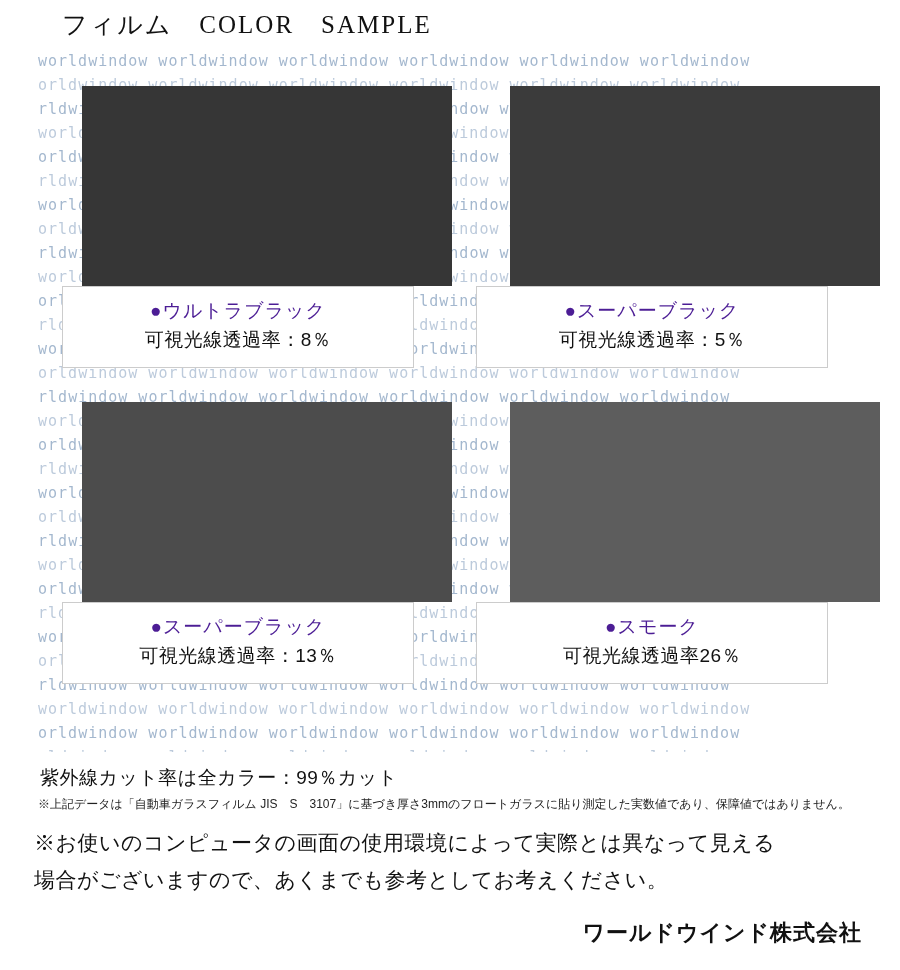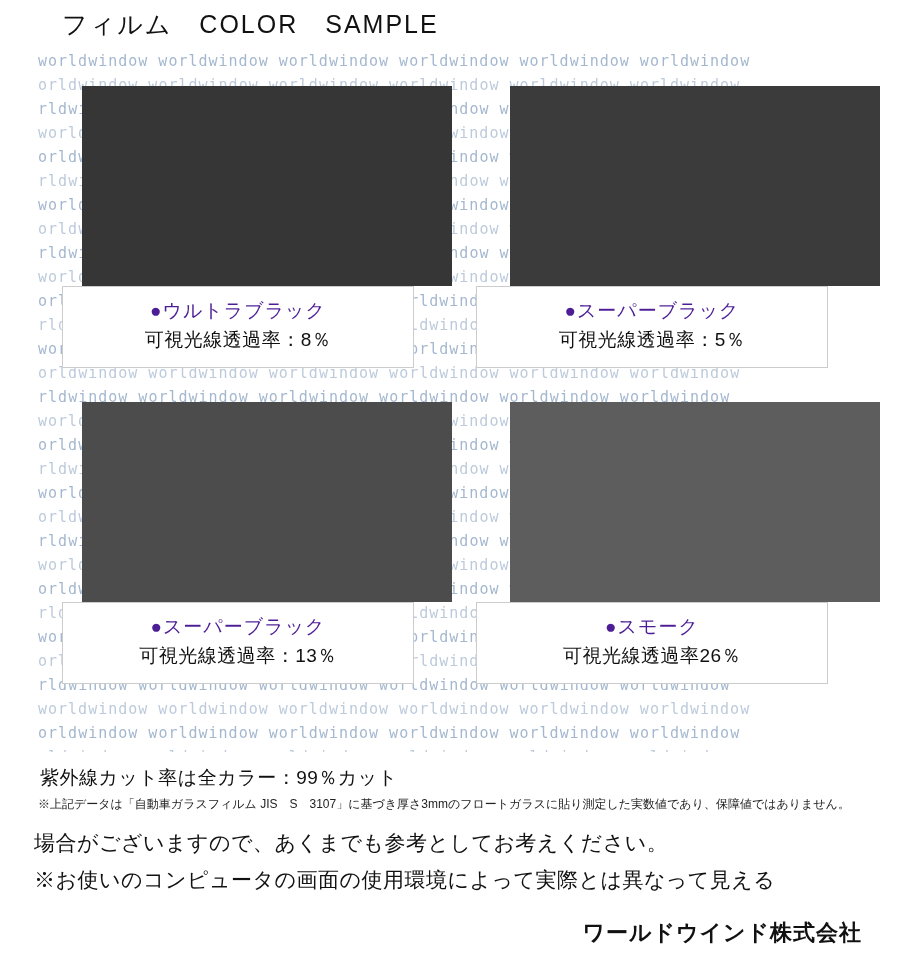--- a/index.html
+++ b/index.html
@@ -25,7 +25,7 @@
     font-size: 25px;
     letter-spacing: 2px;
     color: #111;
-    font-family: Liberation Sans, sans-serif;
+    font-family: Liberation Serif, serif;
     white-space: pre;
   }
 

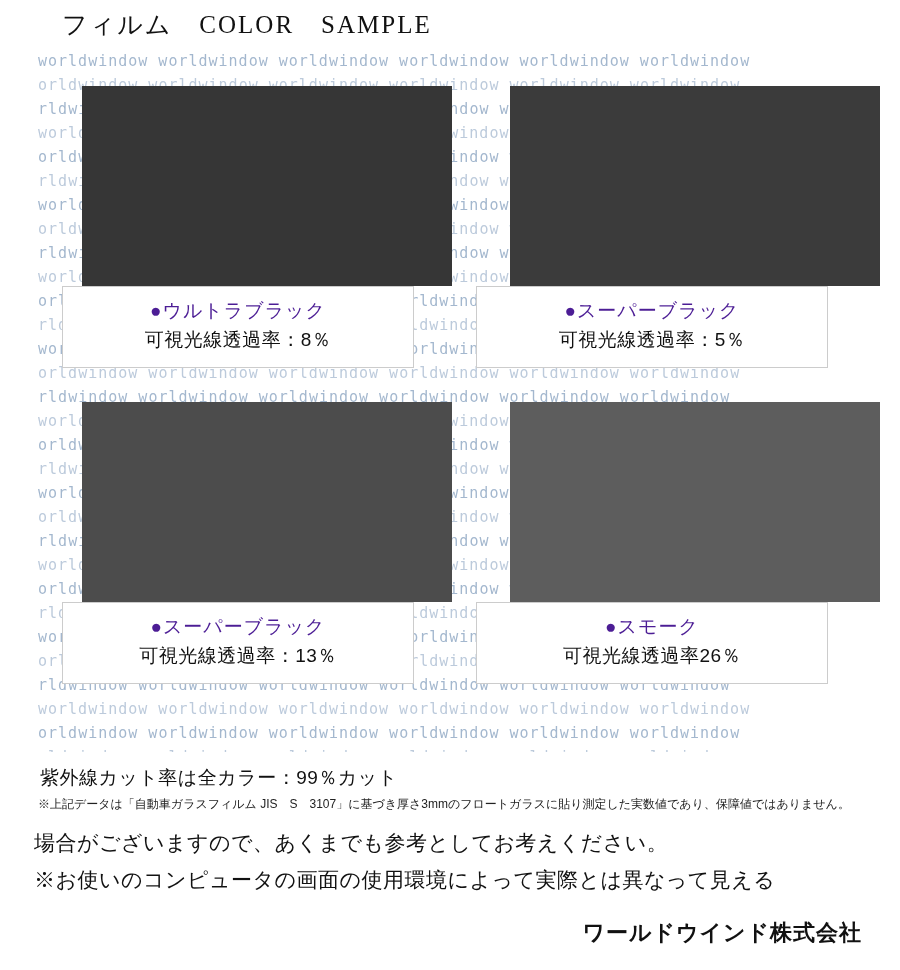--- a/index.html
+++ b/index.html
@@ -224,8 +224,8 @@
   <div class="uv">紫外線カット率は全カラー：99％カット</div>
   <div class="note-small">※上記データは「自動車ガラスフィルム JIS　S　3107」に基づき厚さ3mmのフロートガラスに貼り測定した実数値であり、保障値ではありません。</div>
   <div class="note-big">
+    <div>※お使いのコンピュータの画面の使用環境によって実際とは異なって見える</div>
     <div>場合がございますので、あくまでも参考としてお考えください。</div>
-    <div>※お使いのコンピュータの画面の使用環境によって実際とは異なって見える</div>
   </div>
   <div class="company">ワールドウインド株式会社</div>
 

